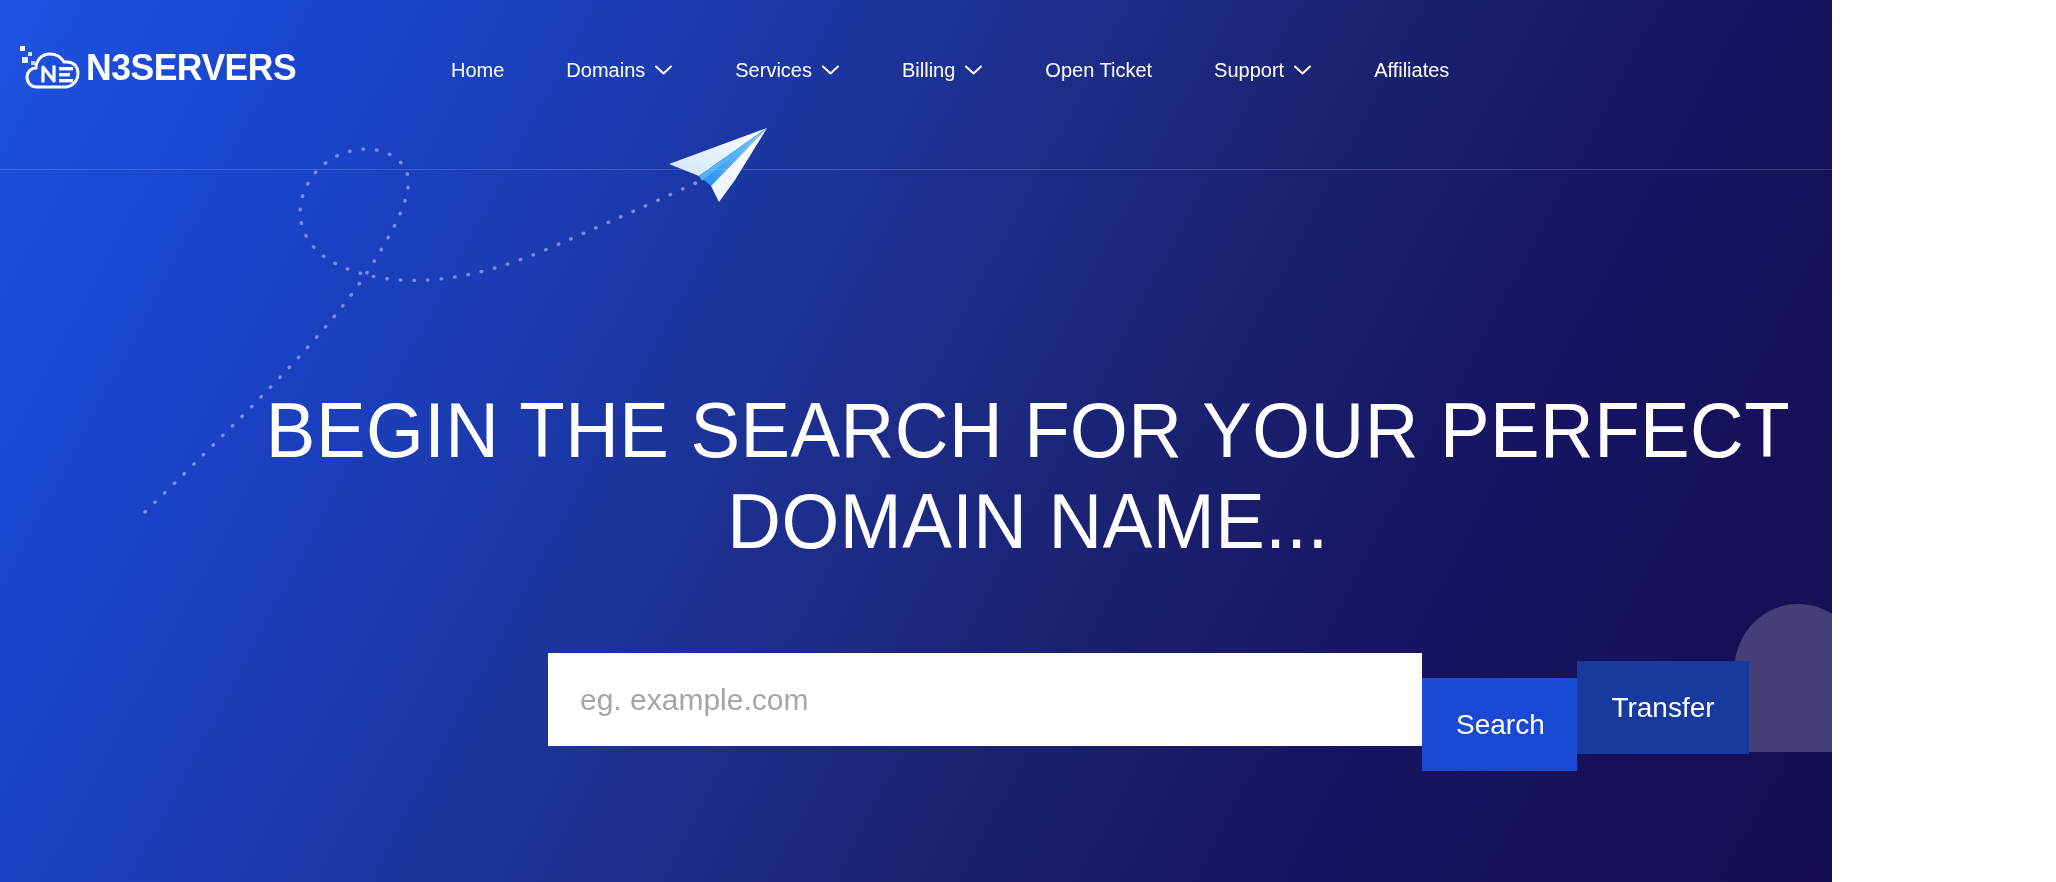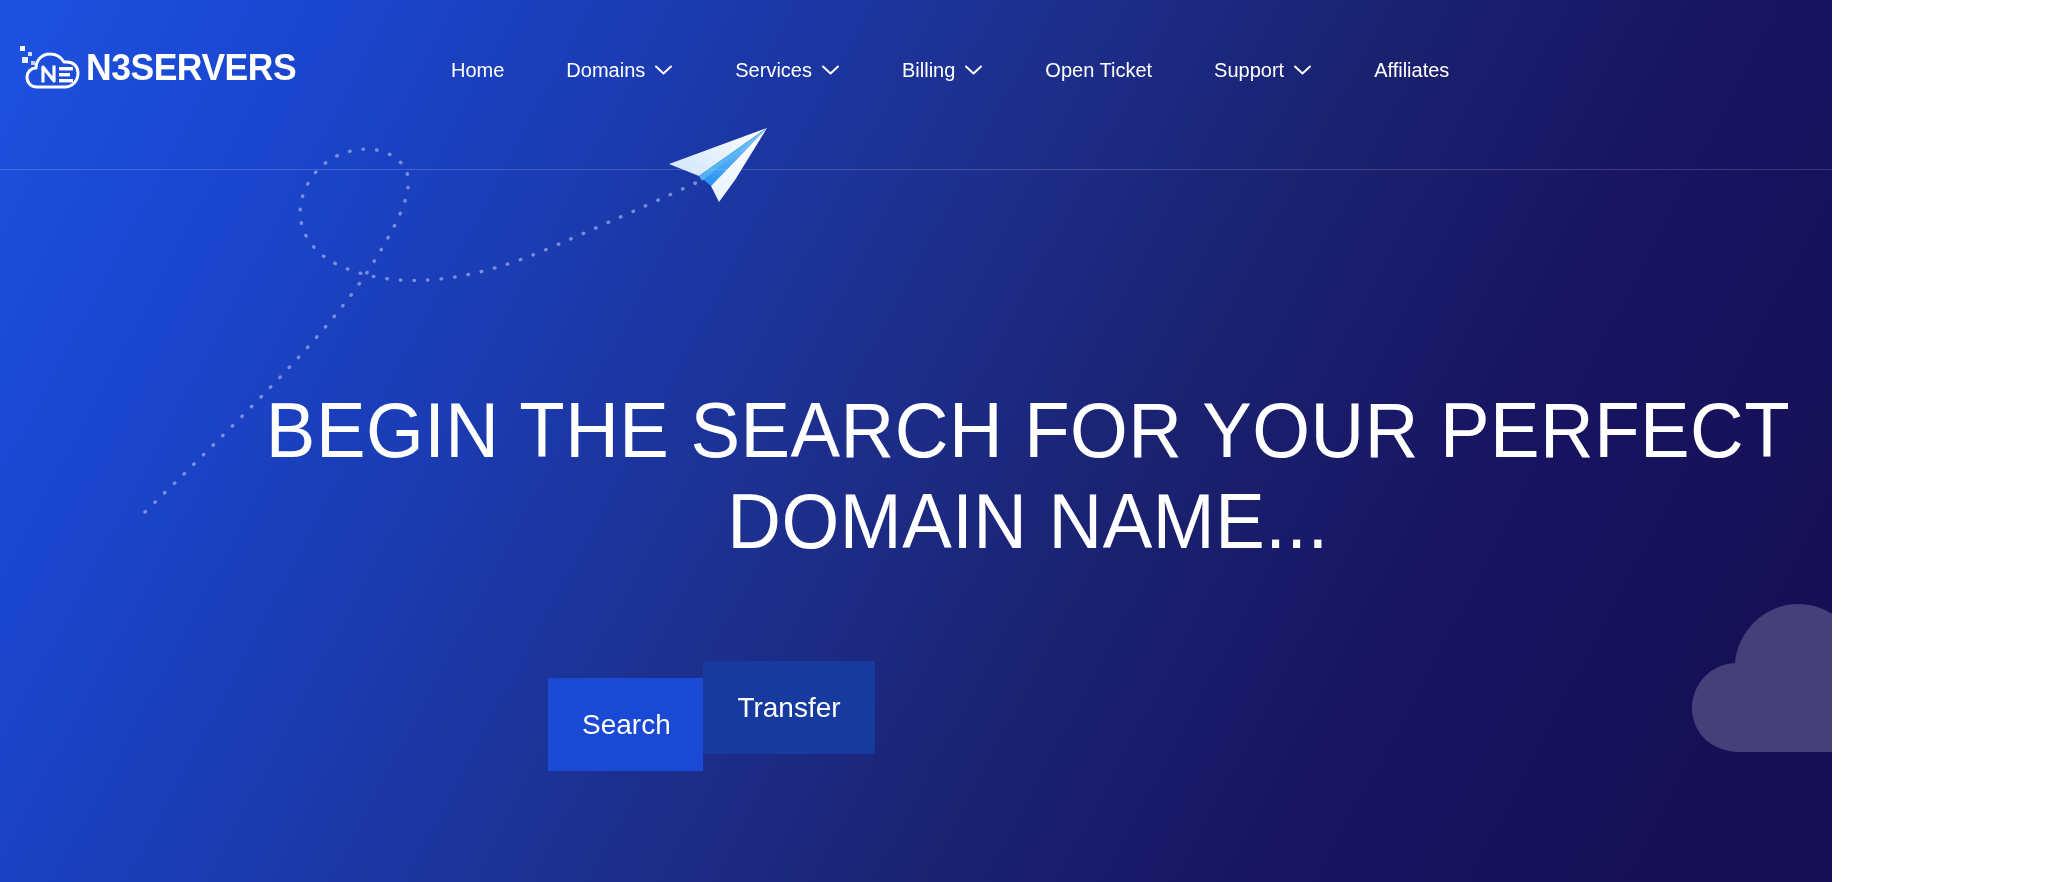--- a/index.html
+++ b/index.html
@@ -294,6 +294,7 @@
   </div>
 
   <form class="search-row">
+    <input class="search-input" type="text" value="" placeholder="eg. example.com" style="">
     <button class="btn btn-search" type="button">Search</button>
     <button class="btn btn-transfer" type="button">Transfer</button>
   </form>

